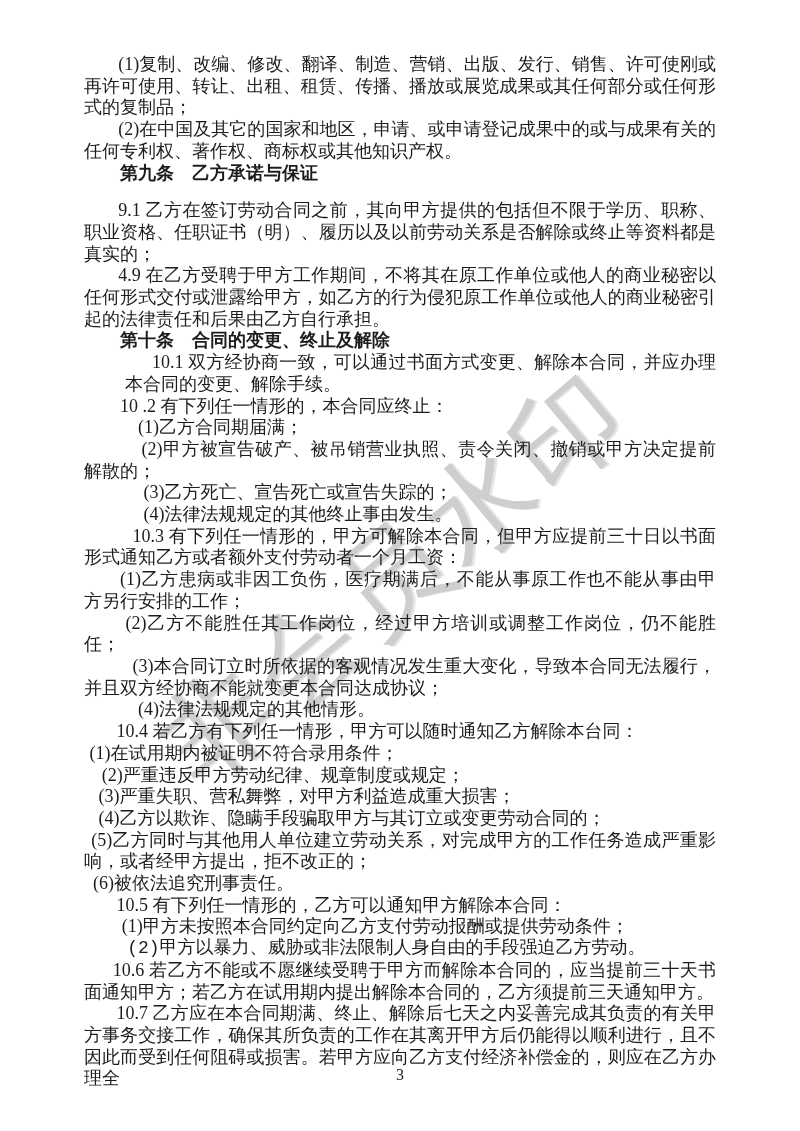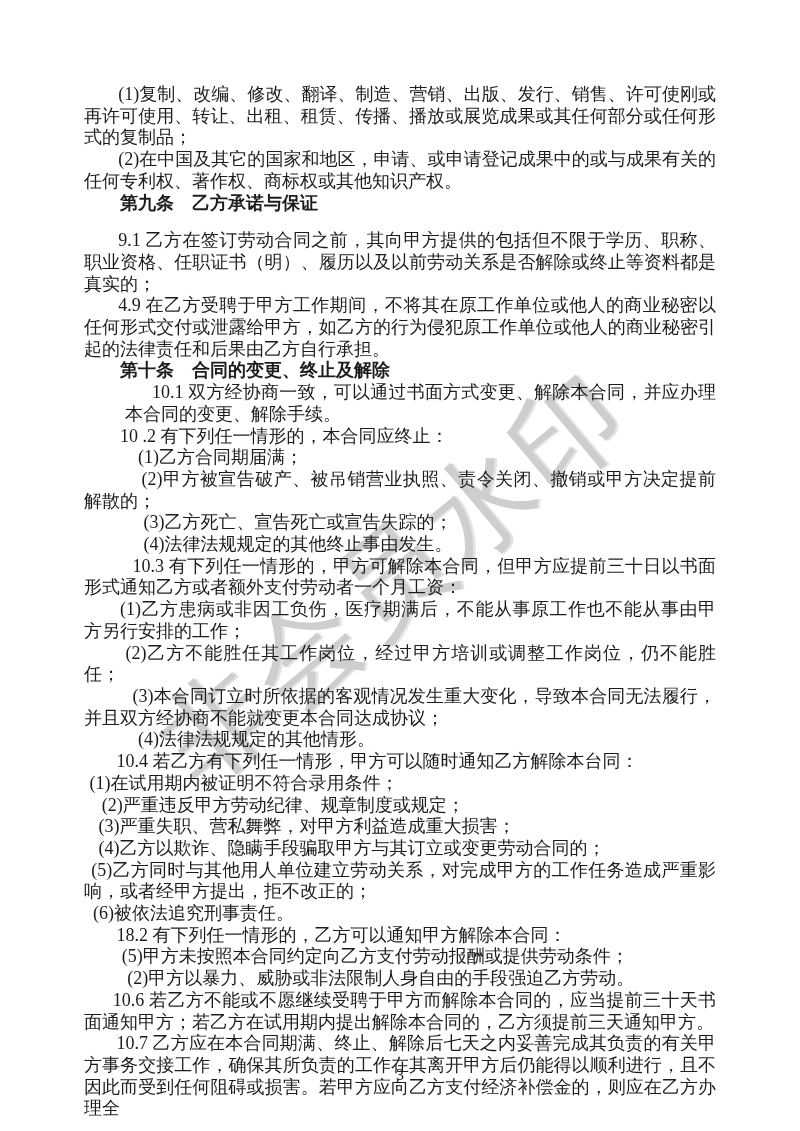--- a/index.html
+++ b/index.html
@@ -36,7 +36,7 @@
   .doc-body {
     position: absolute;
     left: 84px;
-    top: 84px;
+    top: 54px;
     width: 632px;
     z-index: 2;
     font-size: 18px;

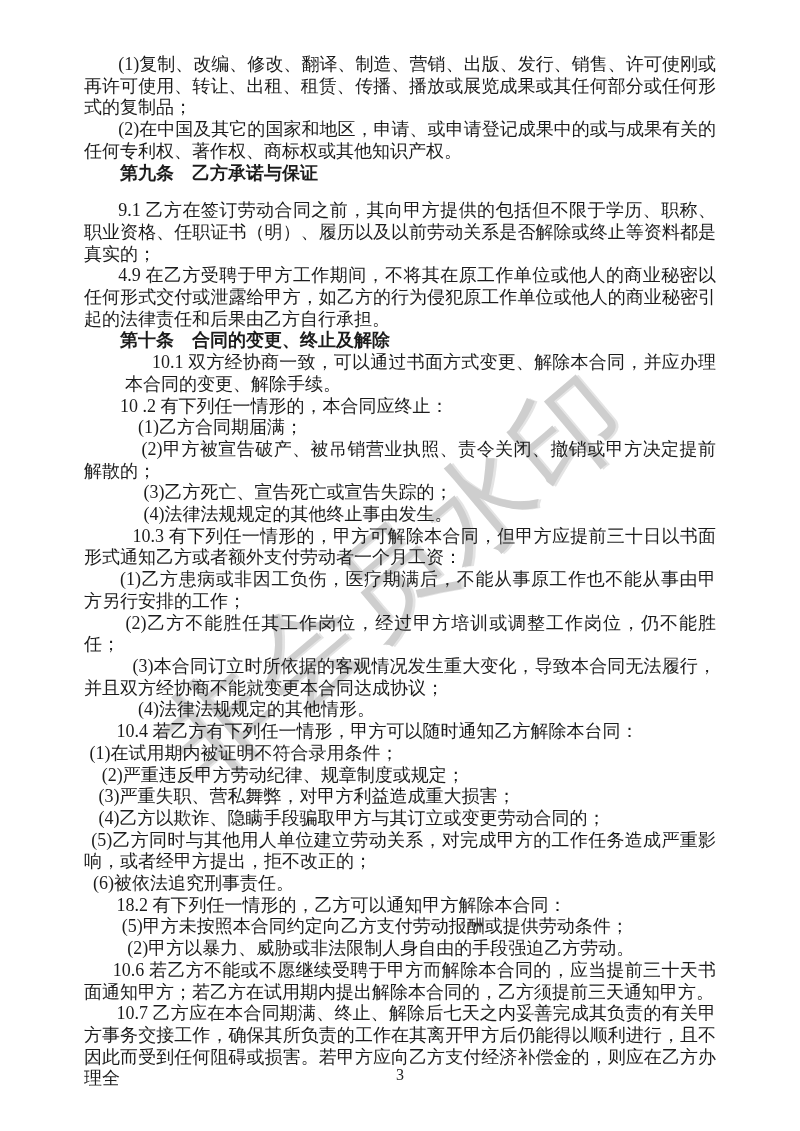--- a/index.html
+++ b/index.html
@@ -91,7 +91,7 @@
       <p style="text-indent: 0.8em;">(4)乙方以欺诈、隐瞒手段骗取甲方与其订立或变更劳动合同的；</p>
       <p style="text-indent: 0.4em;">(5)乙方同时与其他用人单位建立劳动关系，对完成甲方的工作任务造成严重影响，或者经甲方提出，拒不改正的；</p>
       <p style="text-indent: 0.5em;">(6)被依法追究刑事责任。</p>
-      <p style="text-indent: 1.8em;">18.2 有下列任一情形的，乙方可以通知甲方解除本合同：</p>
+      <p style="text-indent: 1.8em;">10.5 有下列任一情形的，乙方可以通知甲方解除本合同：</p>
       <p style="text-indent: 2.1em;">(5)甲方未按照本合同约定向乙方支付劳动报酬或提供劳动条件；</p>
       <p style="text-indent: 2.4em;">(2)甲方以暴力、威胁或非法限制人身自由的手段强迫乙方劳动。</p>
       <p style="text-indent: 1.6em;">10.6 若乙方不能或不愿继续受聘于甲方而解除本合同的，应当提前三十天书面通知甲方；若乙方在试用期内提出解除本合同的，乙方须提前三天通知甲方。</p>

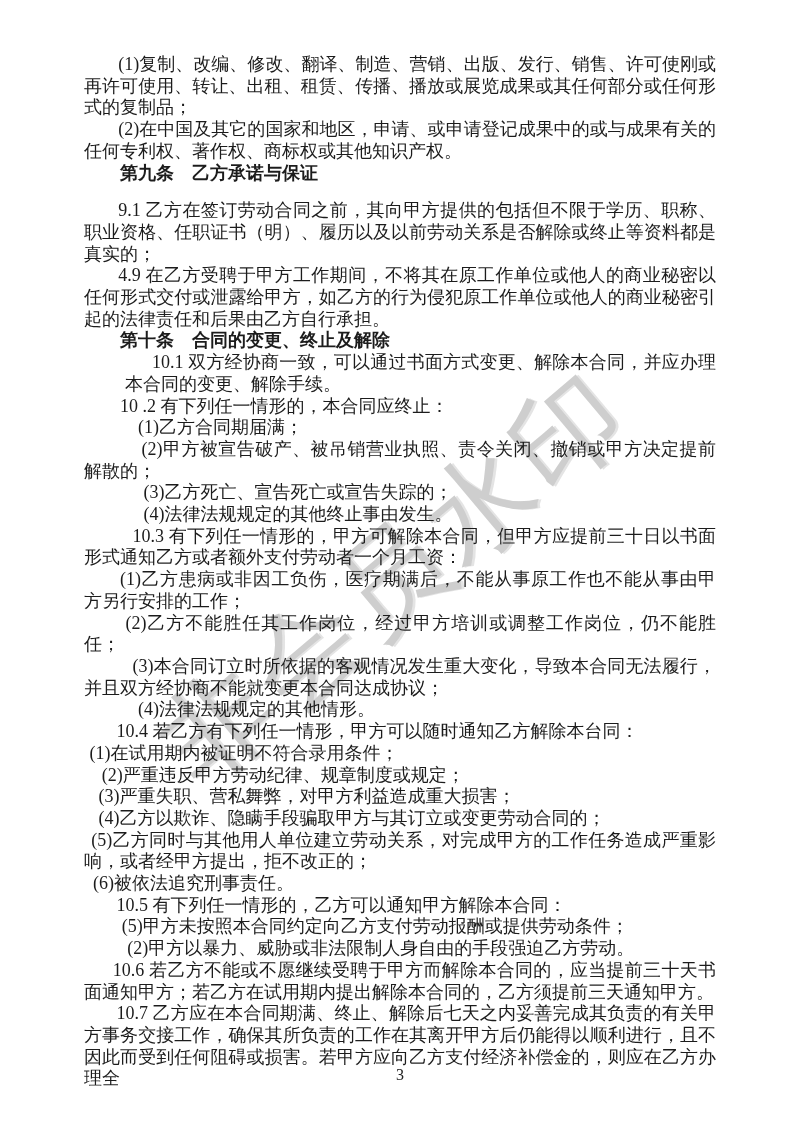--- a/index.html
+++ b/index.html
@@ -92,7 +92,7 @@
       <p style="text-indent: 0.4em;">(5)乙方同时与其他用人单位建立劳动关系，对完成甲方的工作任务造成严重影响，或者经甲方提出，拒不改正的；</p>
       <p style="text-indent: 0.5em;">(6)被依法追究刑事责任。</p>
       <p style="text-indent: 1.8em;">10.5 有下列任一情形的，乙方可以通知甲方解除本合同：</p>
-      <p style="text-indent: 2.1em;">(5)甲方未按照本合同约定向乙方支付劳动报酬或提供劳动条件；</p>
+      <p style="text-indent: 2.1em;">(1)甲方未按照本合同约定向乙方支付劳动报酬或提供劳动条件；</p>
       <p style="text-indent: 2.4em;">(2)甲方以暴力、威胁或非法限制人身自由的手段强迫乙方劳动。</p>
       <p style="text-indent: 1.6em;">10.6 若乙方不能或不愿继续受聘于甲方而解除本合同的，应当提前三十天书面通知甲方；若乙方在试用期内提出解除本合同的，乙方须提前三天通知甲方。</p>
       <p style="text-indent: 1.8em;">10.7 乙方应在本合同期满、终止、解除后七天之内妥善完成其负责的有关甲方事务交接工作，确保其所负责的工作在其离开甲方后仍能得以顺利进行，且不因此而受到任何阻碍或损害。若甲方应向乙方支付经济补偿金的，则应在乙方办理全</p>

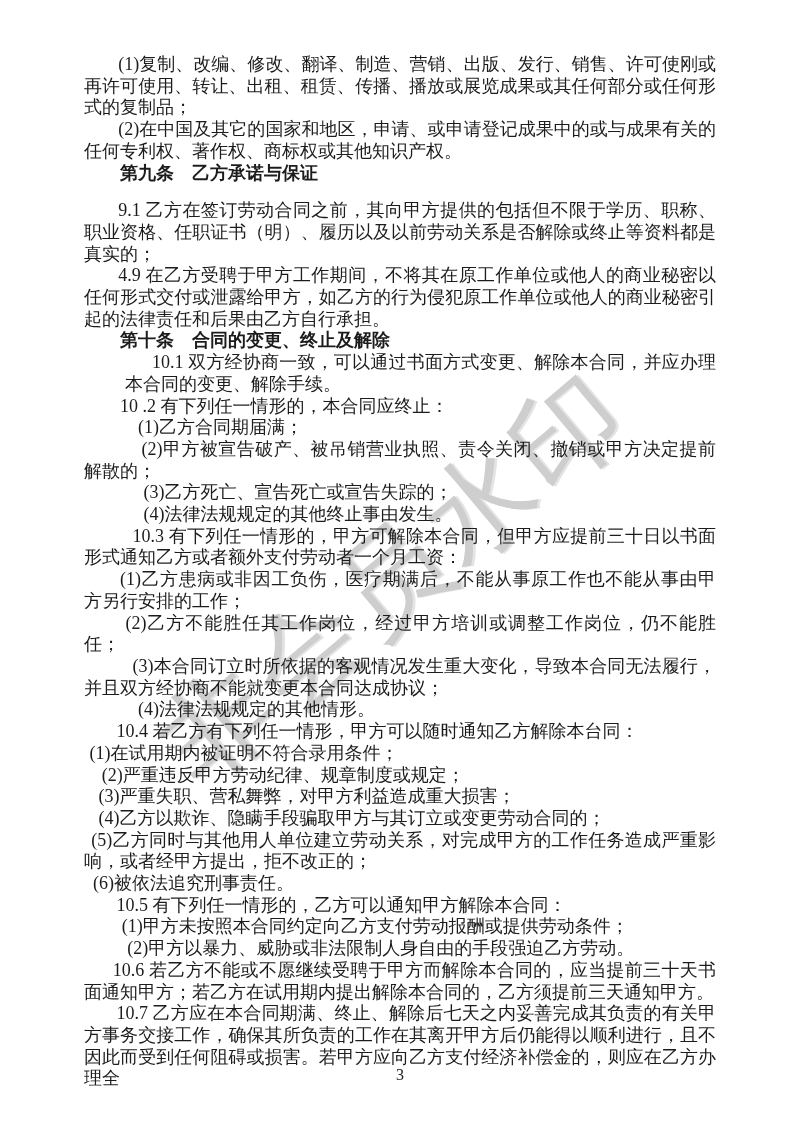--- a/index.html
+++ b/index.html
@@ -93,7 +93,7 @@
       <p style="text-indent: 0.5em;">(6)被依法追究刑事责任。</p>
       <p style="text-indent: 1.8em;">10.5 有下列任一情形的，乙方可以通知甲方解除本合同：</p>
       <p style="text-indent: 2.1em;">(1)甲方未按照本合同约定向乙方支付劳动报酬或提供劳动条件；</p>
-      <p style="text-indent: 2.4em;">(2)甲方以暴力、威胁或非法限制人身自由的手段强迫乙方劳动。</p>
+      <p style="text-indent: 2.4em; font-family: Liberation Mono, monospace;">(2)甲方以暴力、威胁或非法限制人身自由的手段强迫乙方劳动。</p>
       <p style="text-indent: 1.6em;">10.6 若乙方不能或不愿继续受聘于甲方而解除本合同的，应当提前三十天书面通知甲方；若乙方在试用期内提出解除本合同的，乙方须提前三天通知甲方。</p>
       <p style="text-indent: 1.8em;">10.7 乙方应在本合同期满、终止、解除后七天之内妥善完成其负责的有关甲方事务交接工作，确保其所负责的工作在其离开甲方后仍能得以顺利进行，且不因此而受到任何阻碍或损害。若甲方应向乙方支付经济补偿金的，则应在乙方办理全</p>
     </div>

